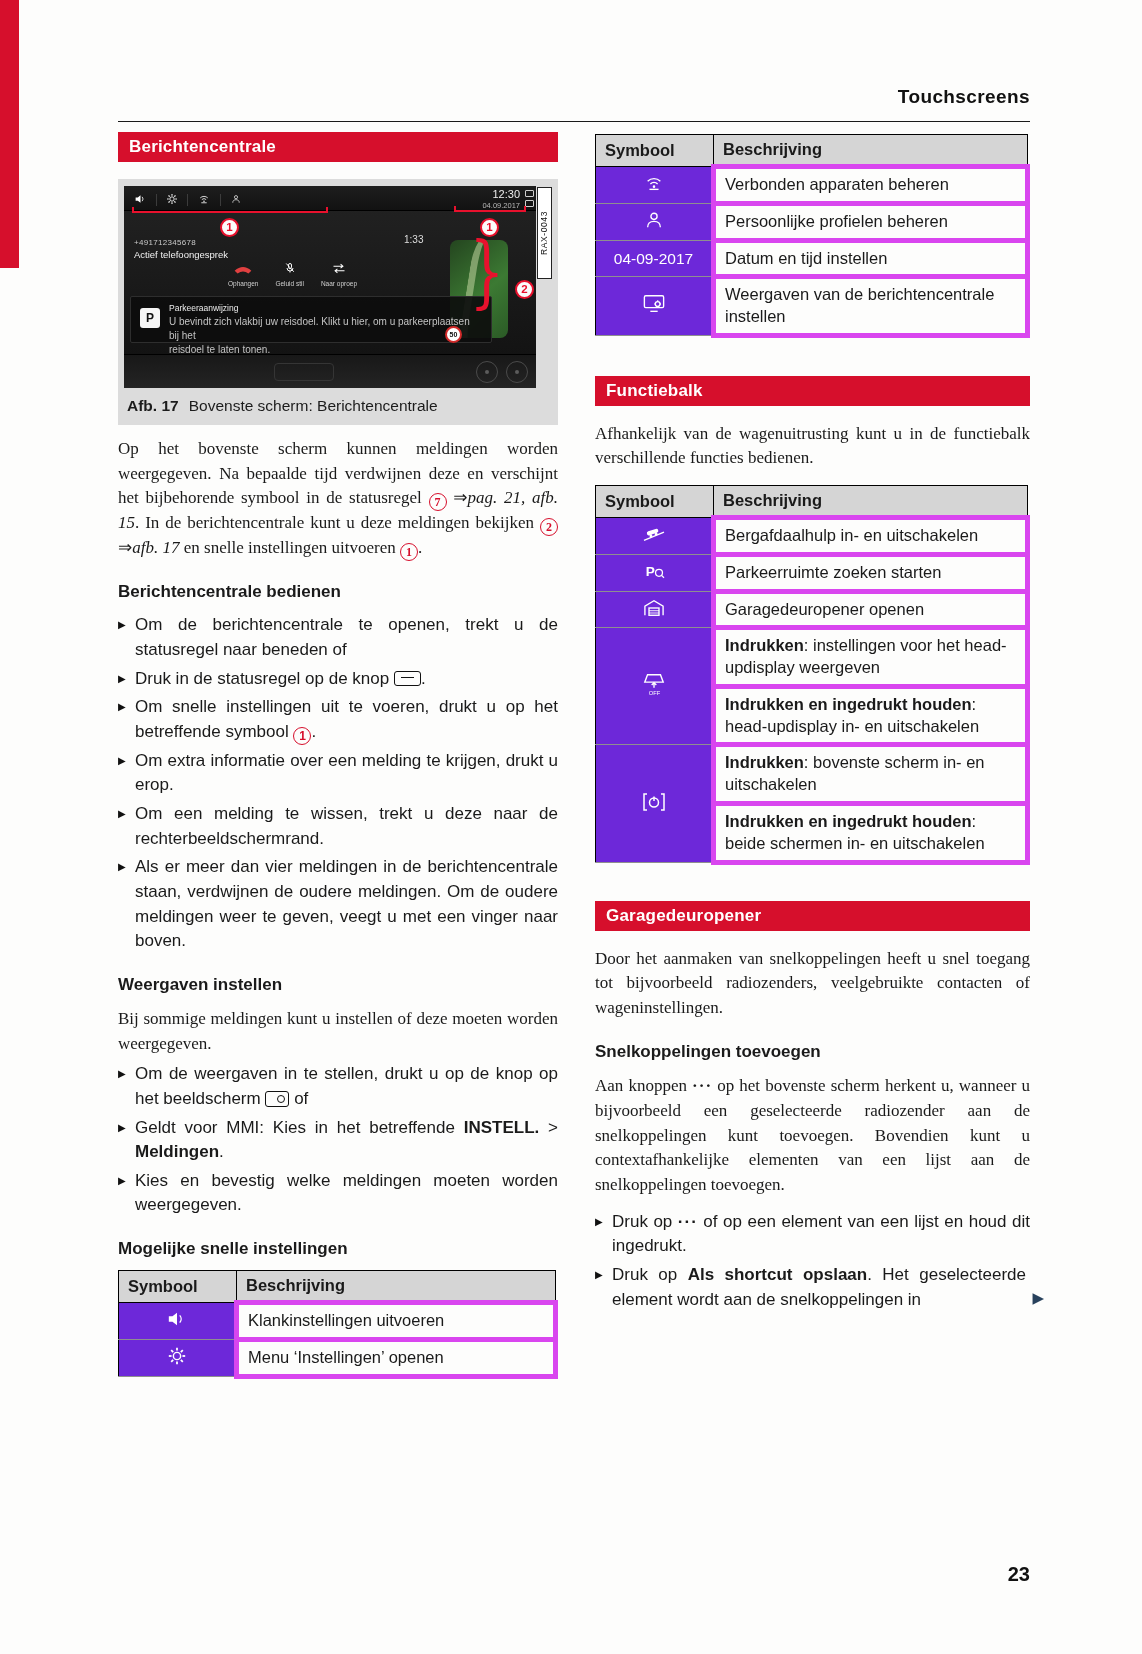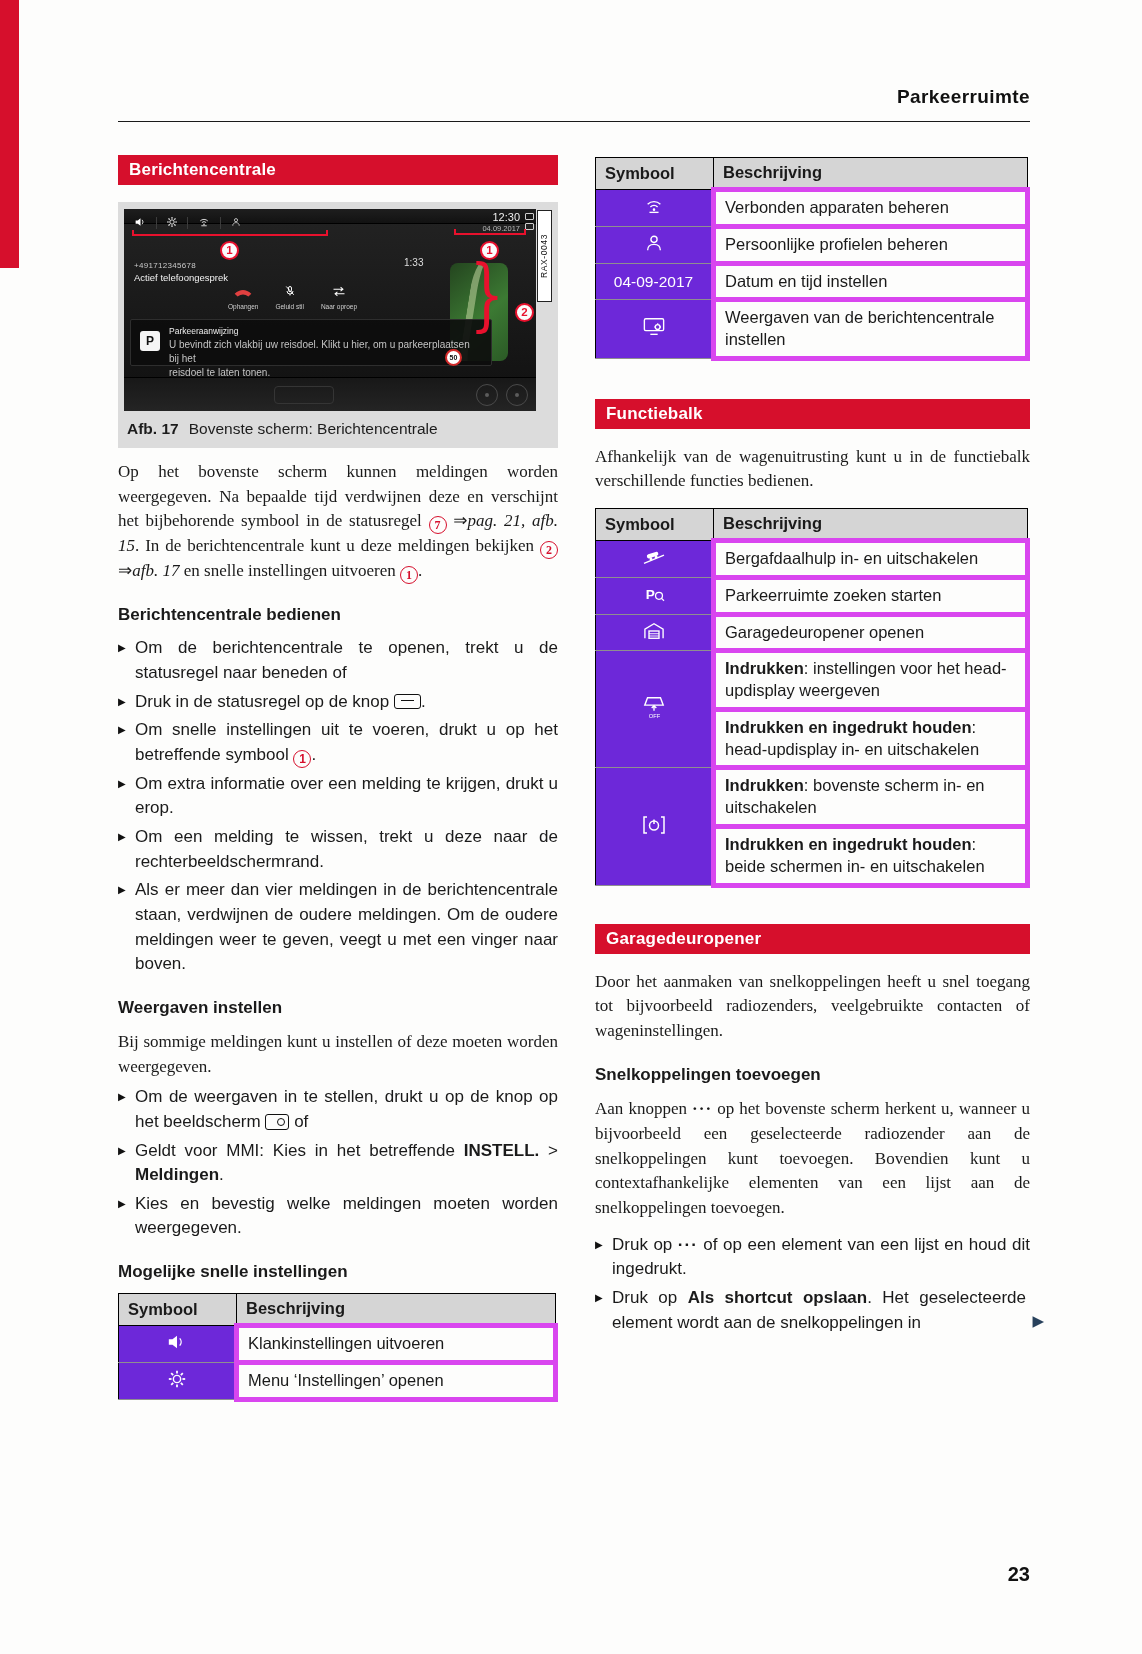--- a/index.html
+++ b/index.html
@@ -141,7 +141,7 @@
 <div class="red-tab"></div>
 
 <div class="content">
-  <div class="pagehead">Parkeerruimte</div>
+  <div class="pagehead">Touchscreens</div>
 
   <div class="cols">
 

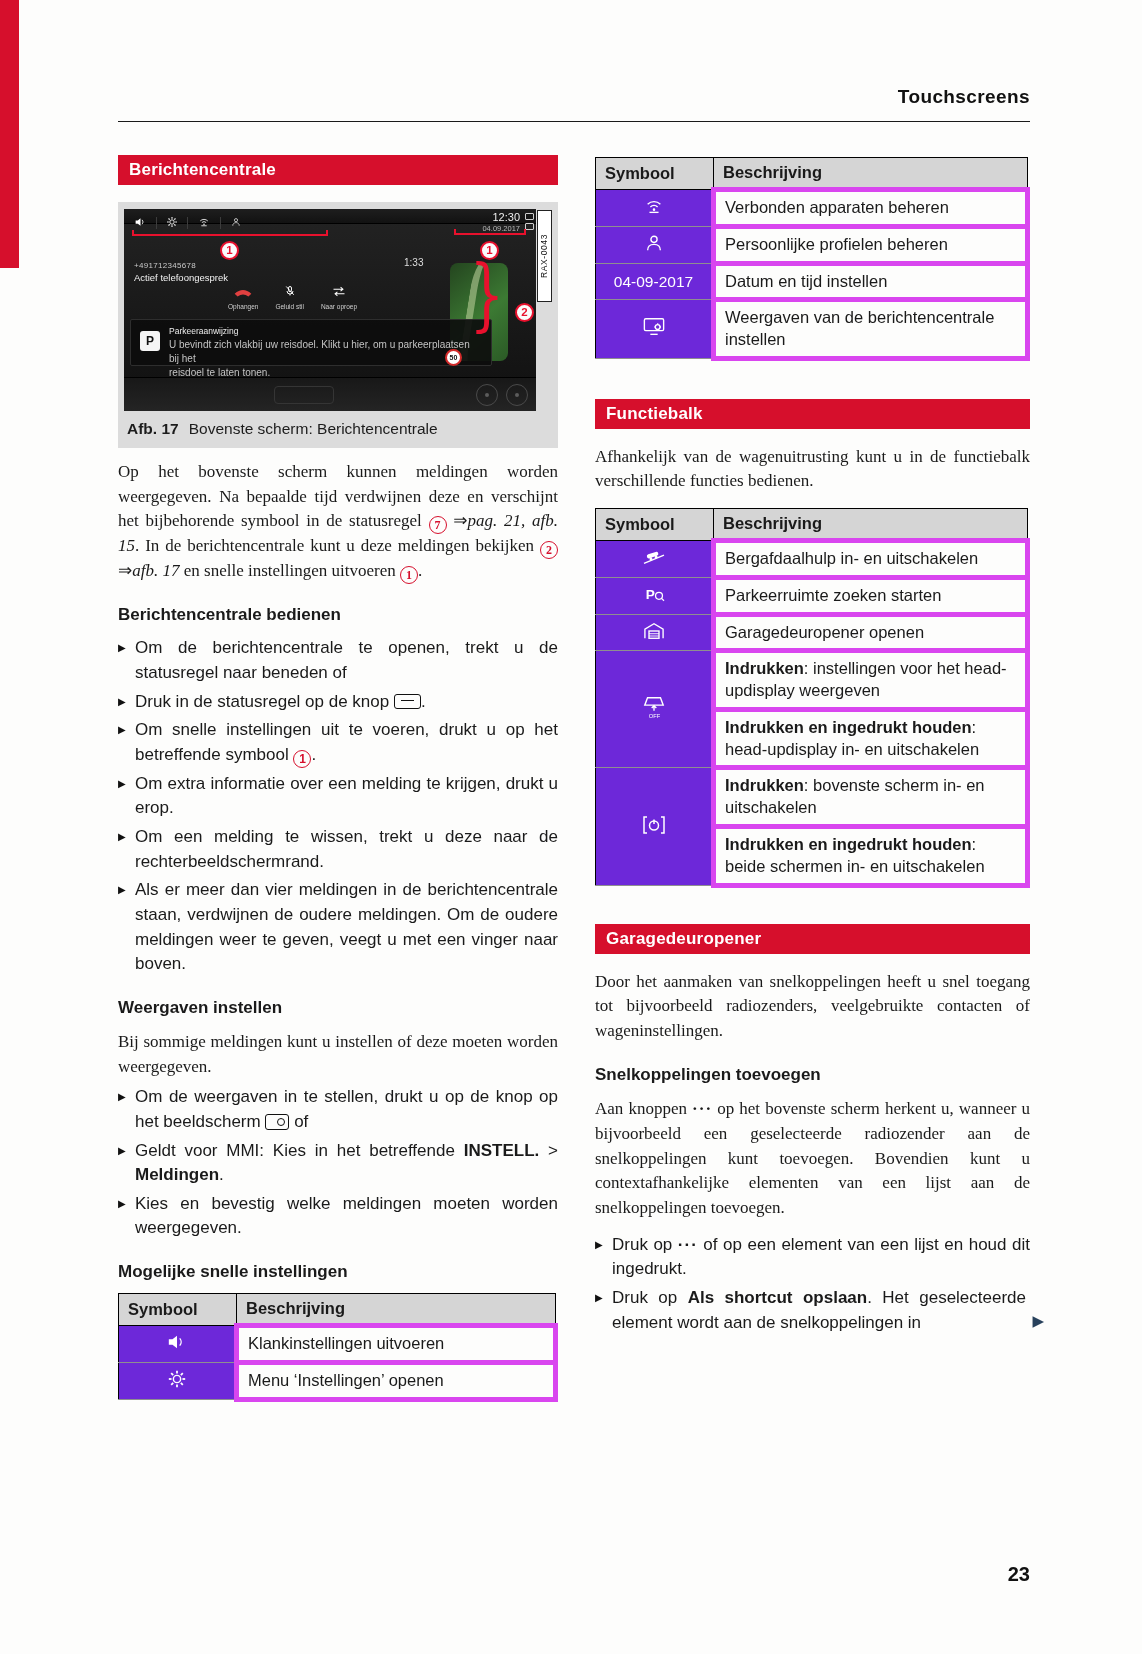--- a/index.html
+++ b/index.html
@@ -17,7 +17,7 @@
     text-align:right; font-weight:bold; font-size:19px; letter-spacing:.4px;
     padding-bottom:13px; border-bottom:1.5px solid #1a1a1a; color:#111;
   }
-  .cols { display:flex; gap:37px; margin-top:33px; }
+  .cols { display:flex; gap:37px; margin-top:10px; }
   .col-l { width:440px; }
   .col-r { width:435px; }
 

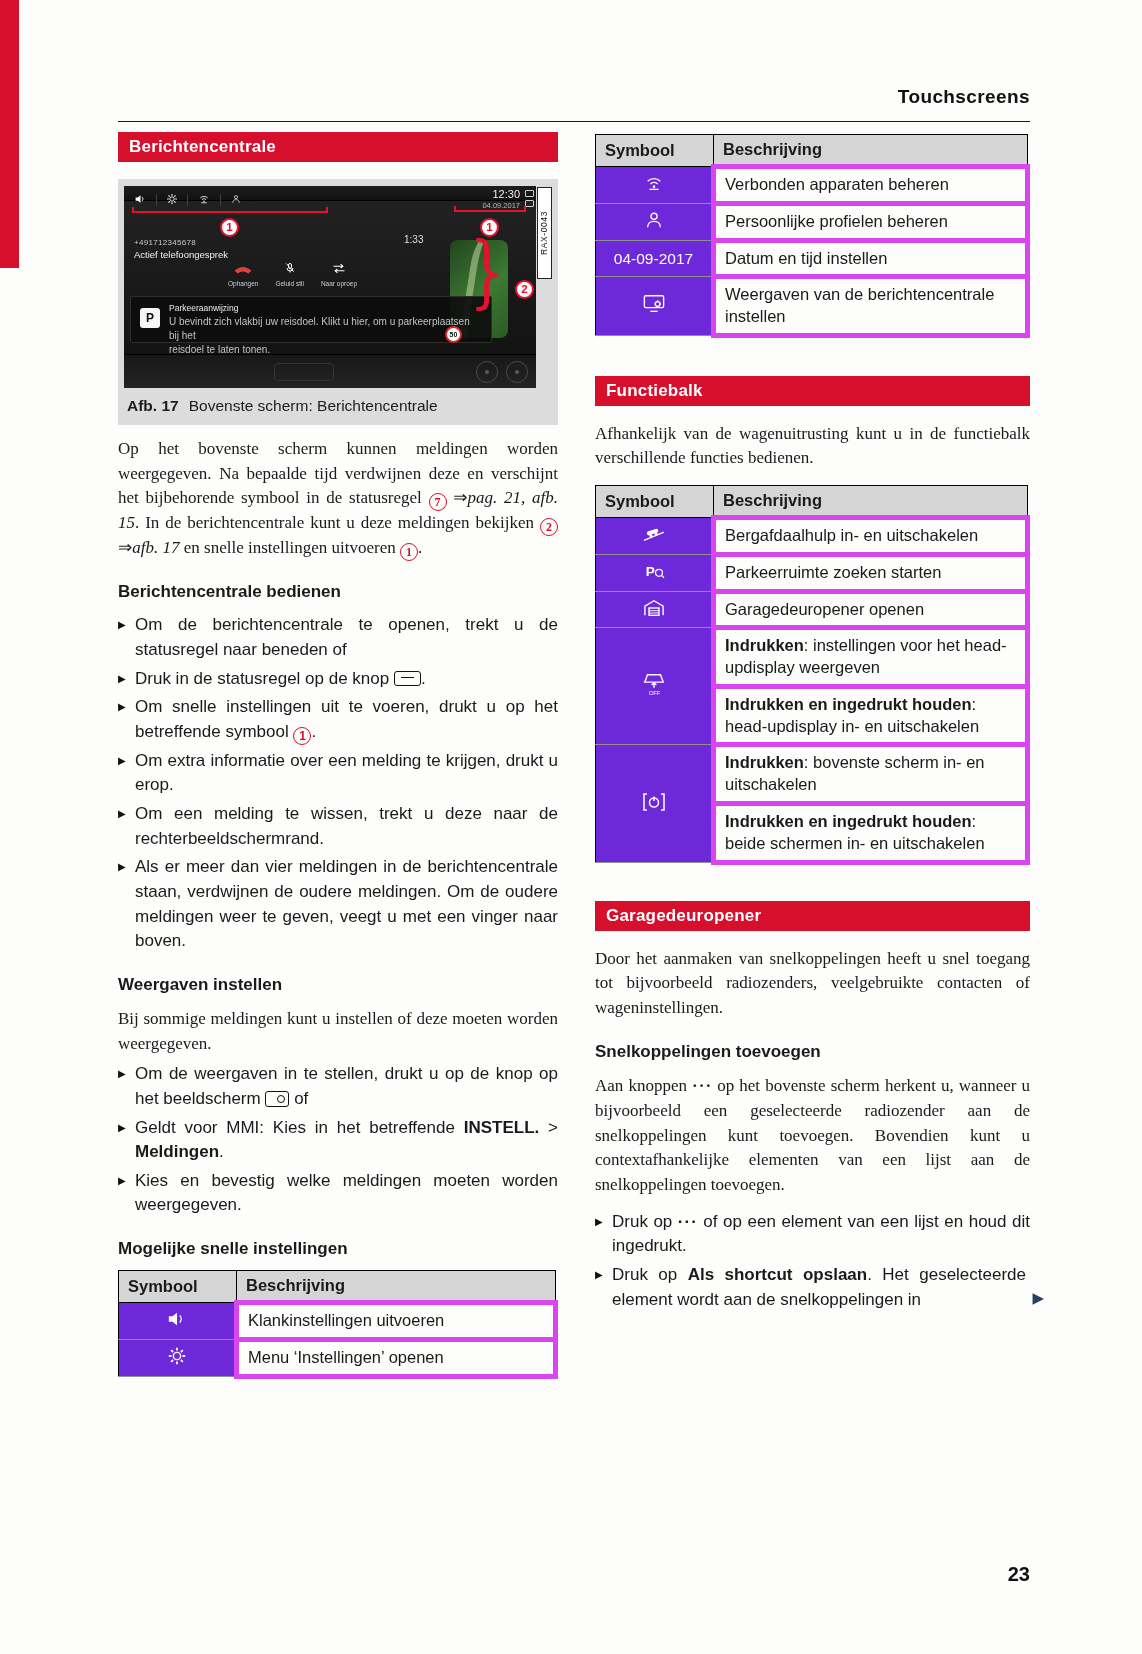--- a/index.html
+++ b/index.html
@@ -38,7 +38,7 @@
   .figcap { padding:9px 3px 10px; font-size:15.5px; color:#1c1c1c; }
   .figcap .capb { font-weight:bold; margin-right:10px; }
 
-  .s-topbar { position:absolute; left:0; right:0; top:0; height:15px;
+  .s-topbar { position:absolute; left:0; right:0; top:0; height:25px;
     background:linear-gradient(#1e1e1e,#121212); border-bottom:1px solid #000; }
   .s-icons { position:absolute; left:10px; top:5px; display:flex; gap:9px; align-items:center; }
   .s-icons .sep { width:1px; height:12px; background:#3c3c3c; }

